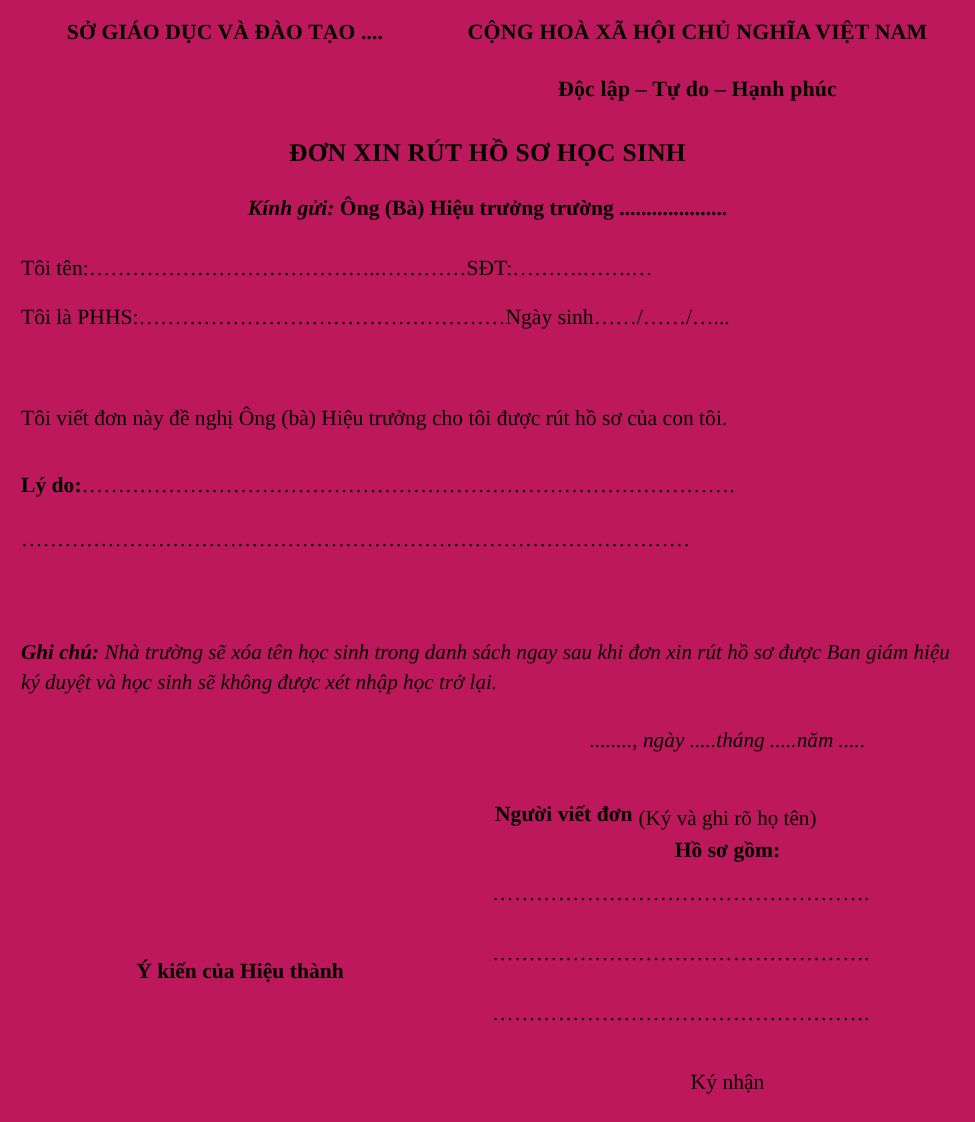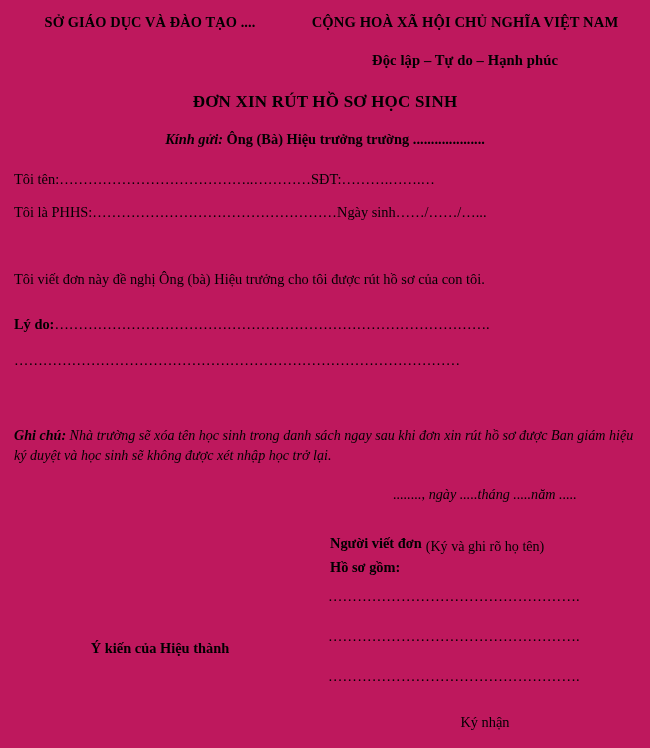--- a/index.html
+++ b/index.html
@@ -124,7 +124,7 @@
     top: 559px;
     left: 330px;
     width: 310px;
-    text-align: left;
+    text-align: center;
     font-weight: bold;
     font-size: 14.4px;
   }

